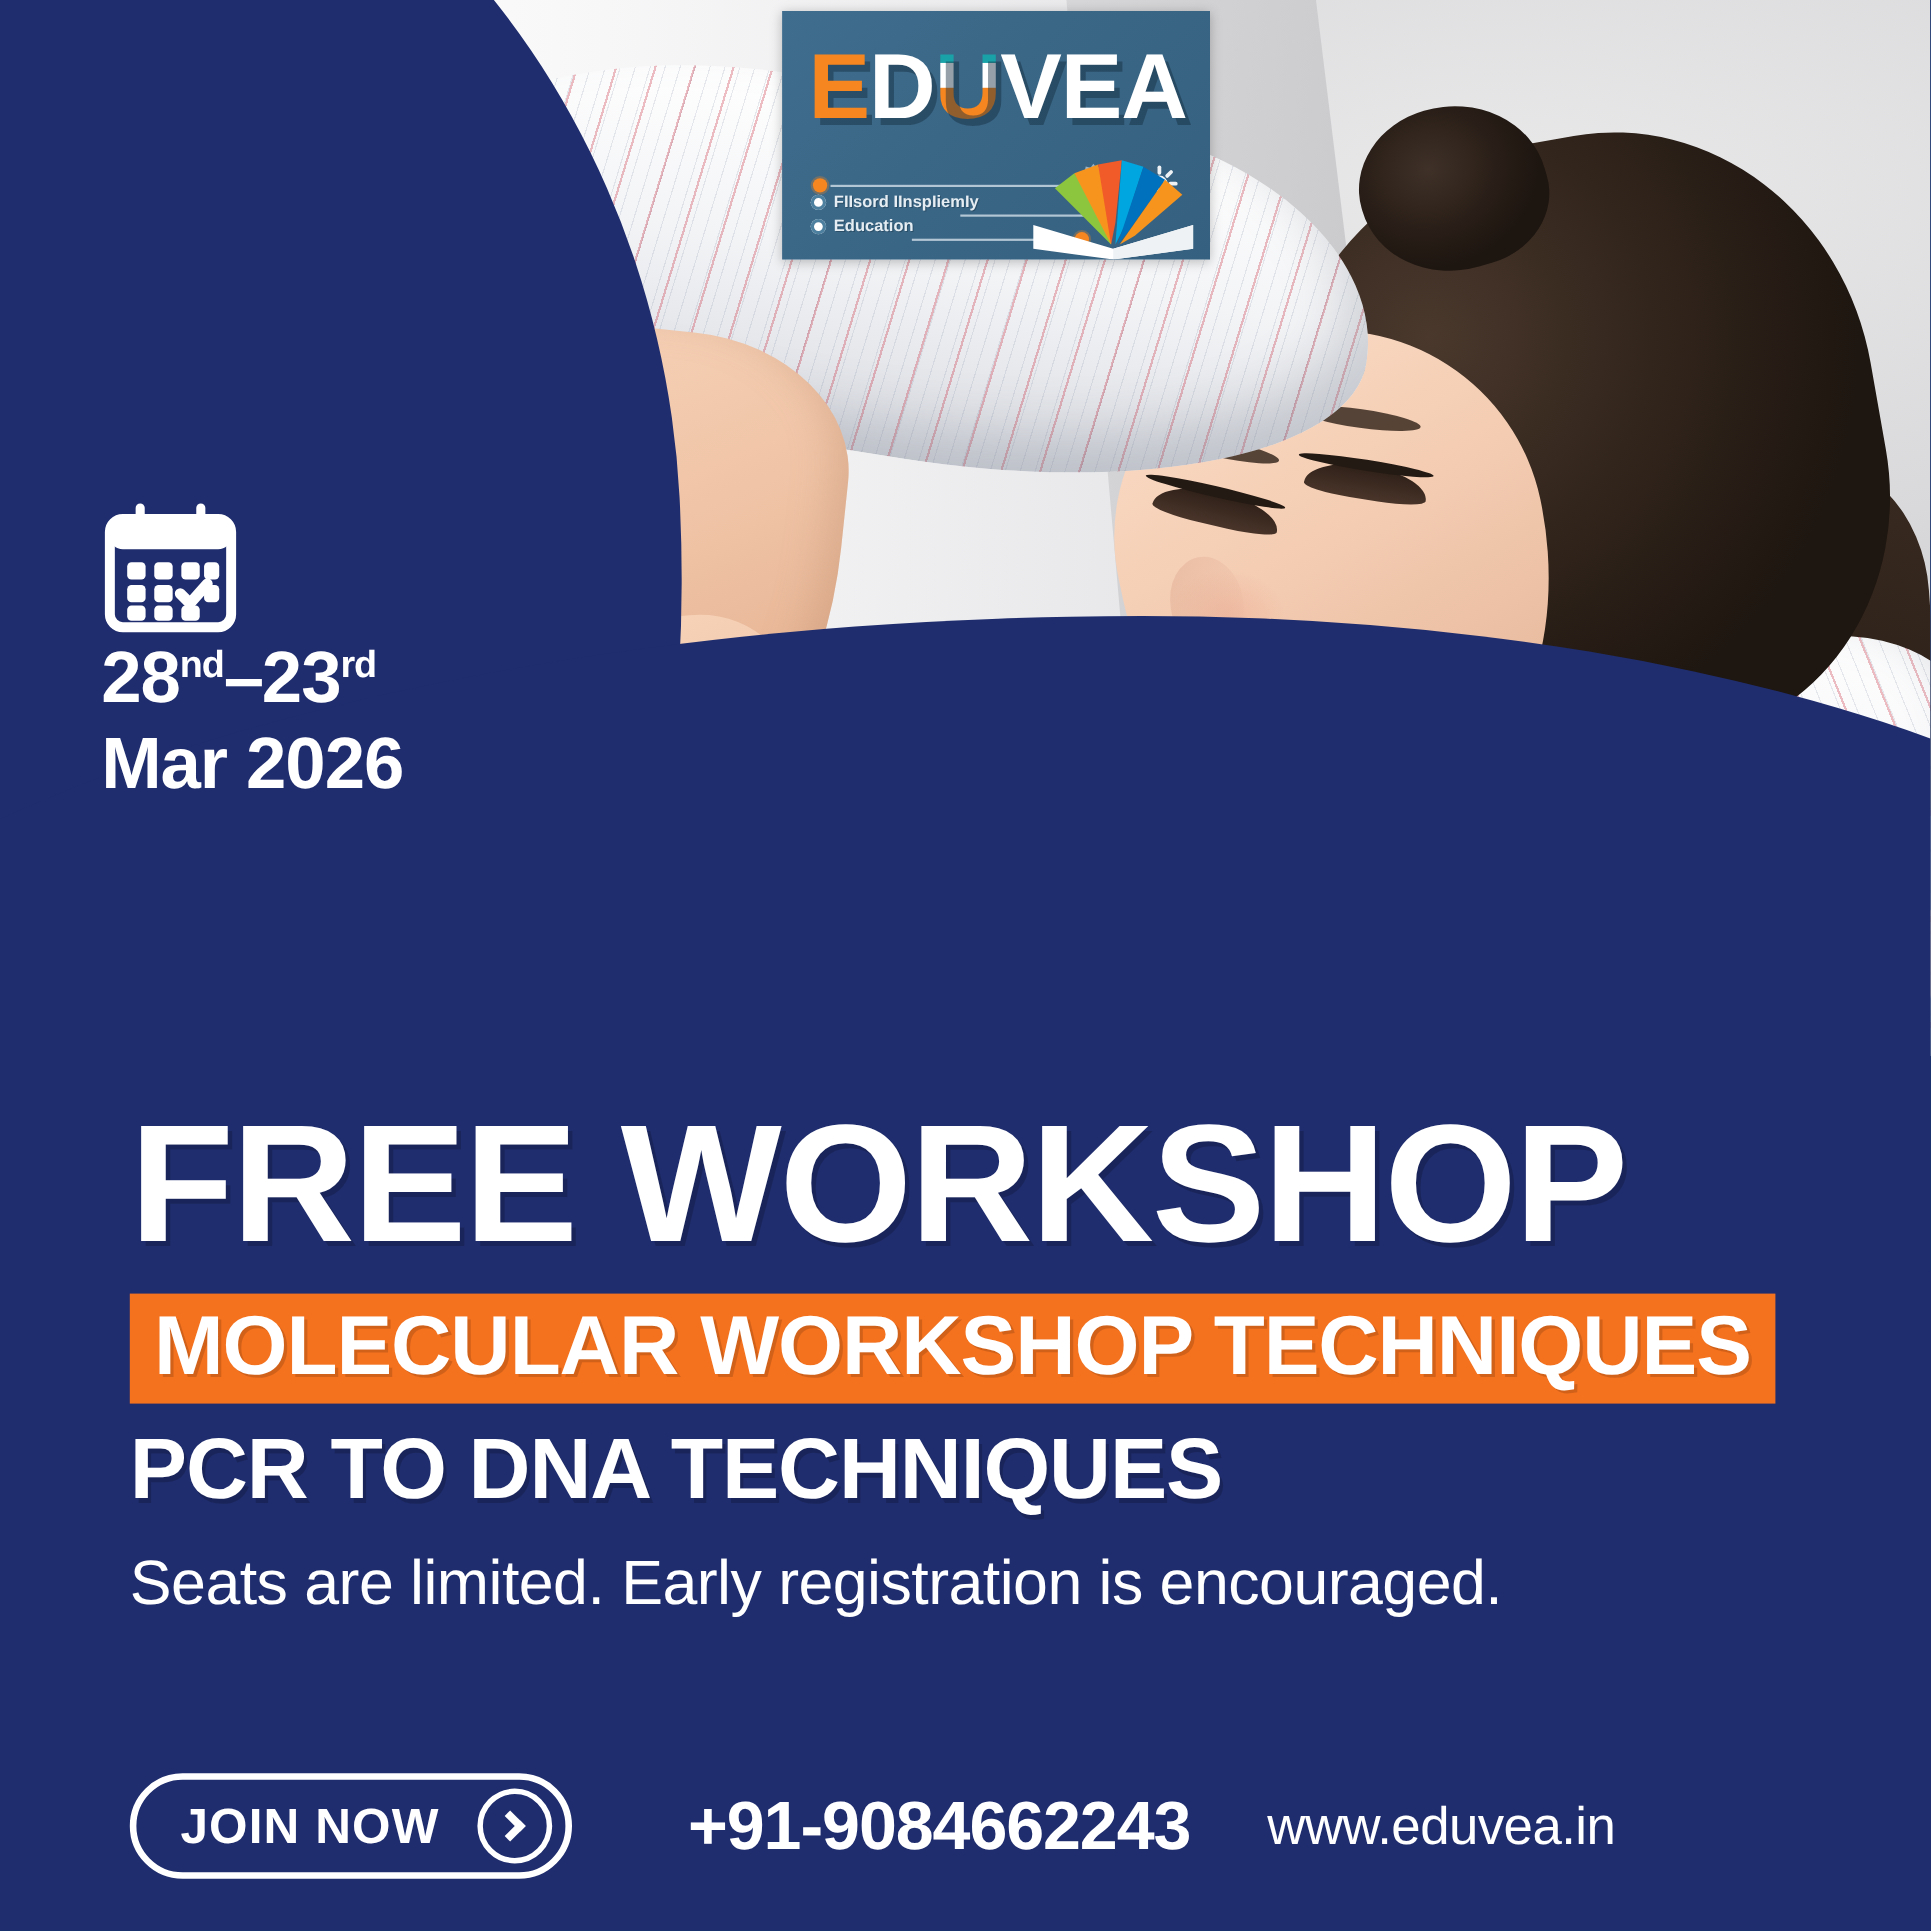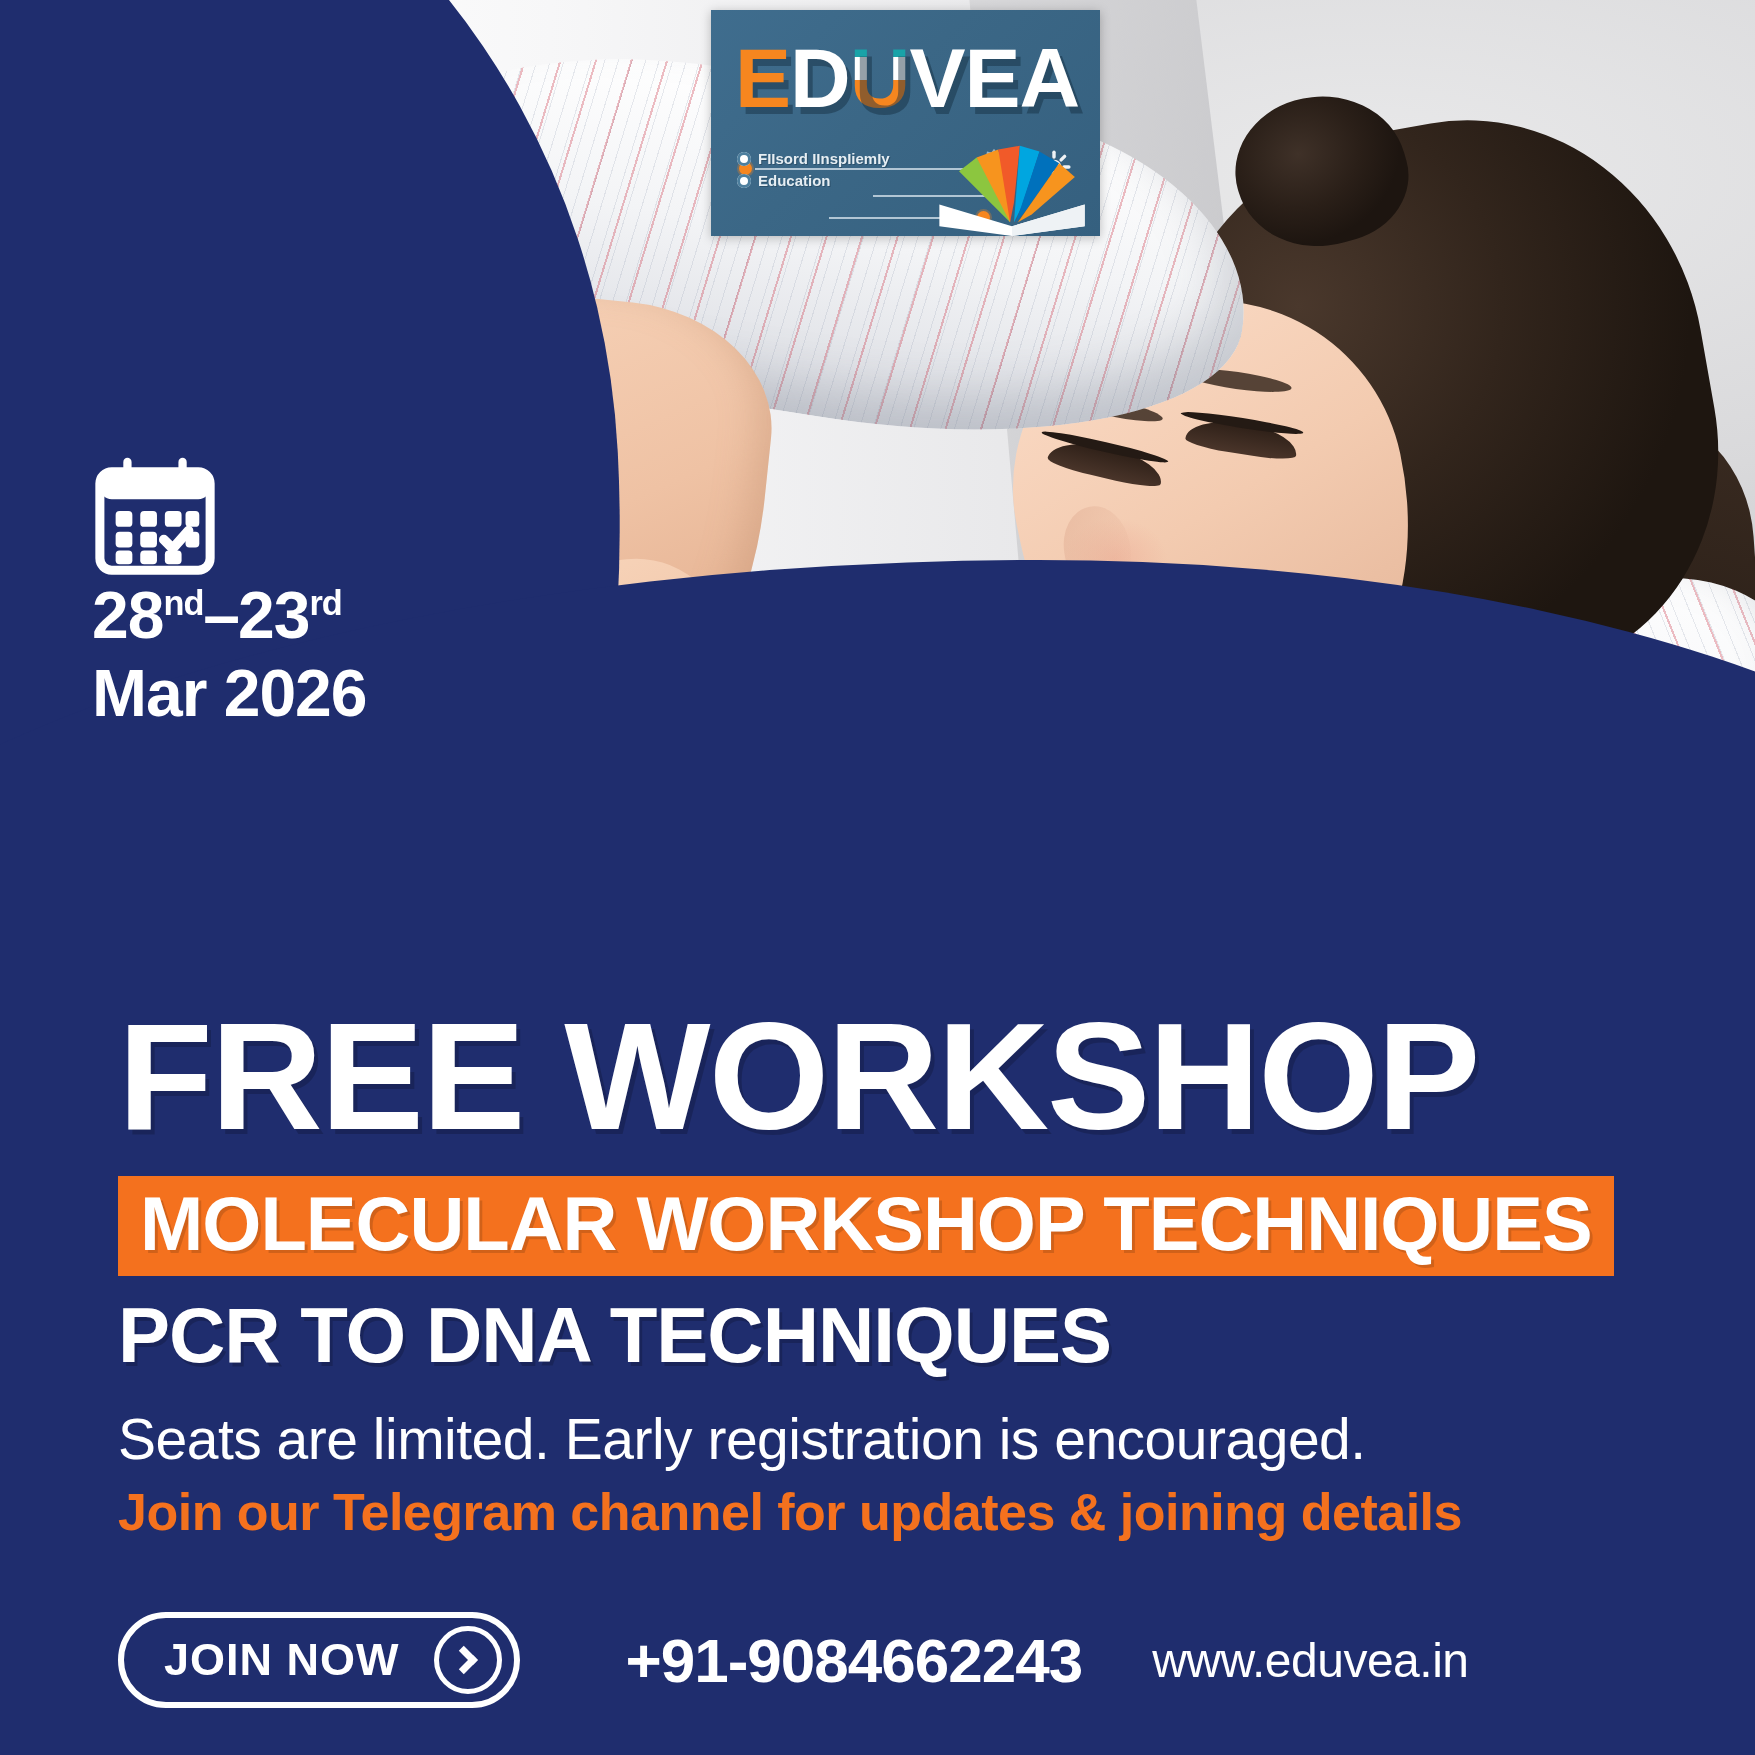--- a/index.html
+++ b/index.html
@@ -215,7 +215,7 @@
   }
   .lw-rest{color:#ffffff;}
   .logo-sub{
-    position:absolute;left:26px;top:138px;width:220px;
+    position:absolute;left:26px;top:163px;width:220px;
     color:#e6eef3;font-size:15px;line-height:1.45;font-weight:600;
     text-shadow:1px 1px 0 rgba(20,45,62,.4);
   }

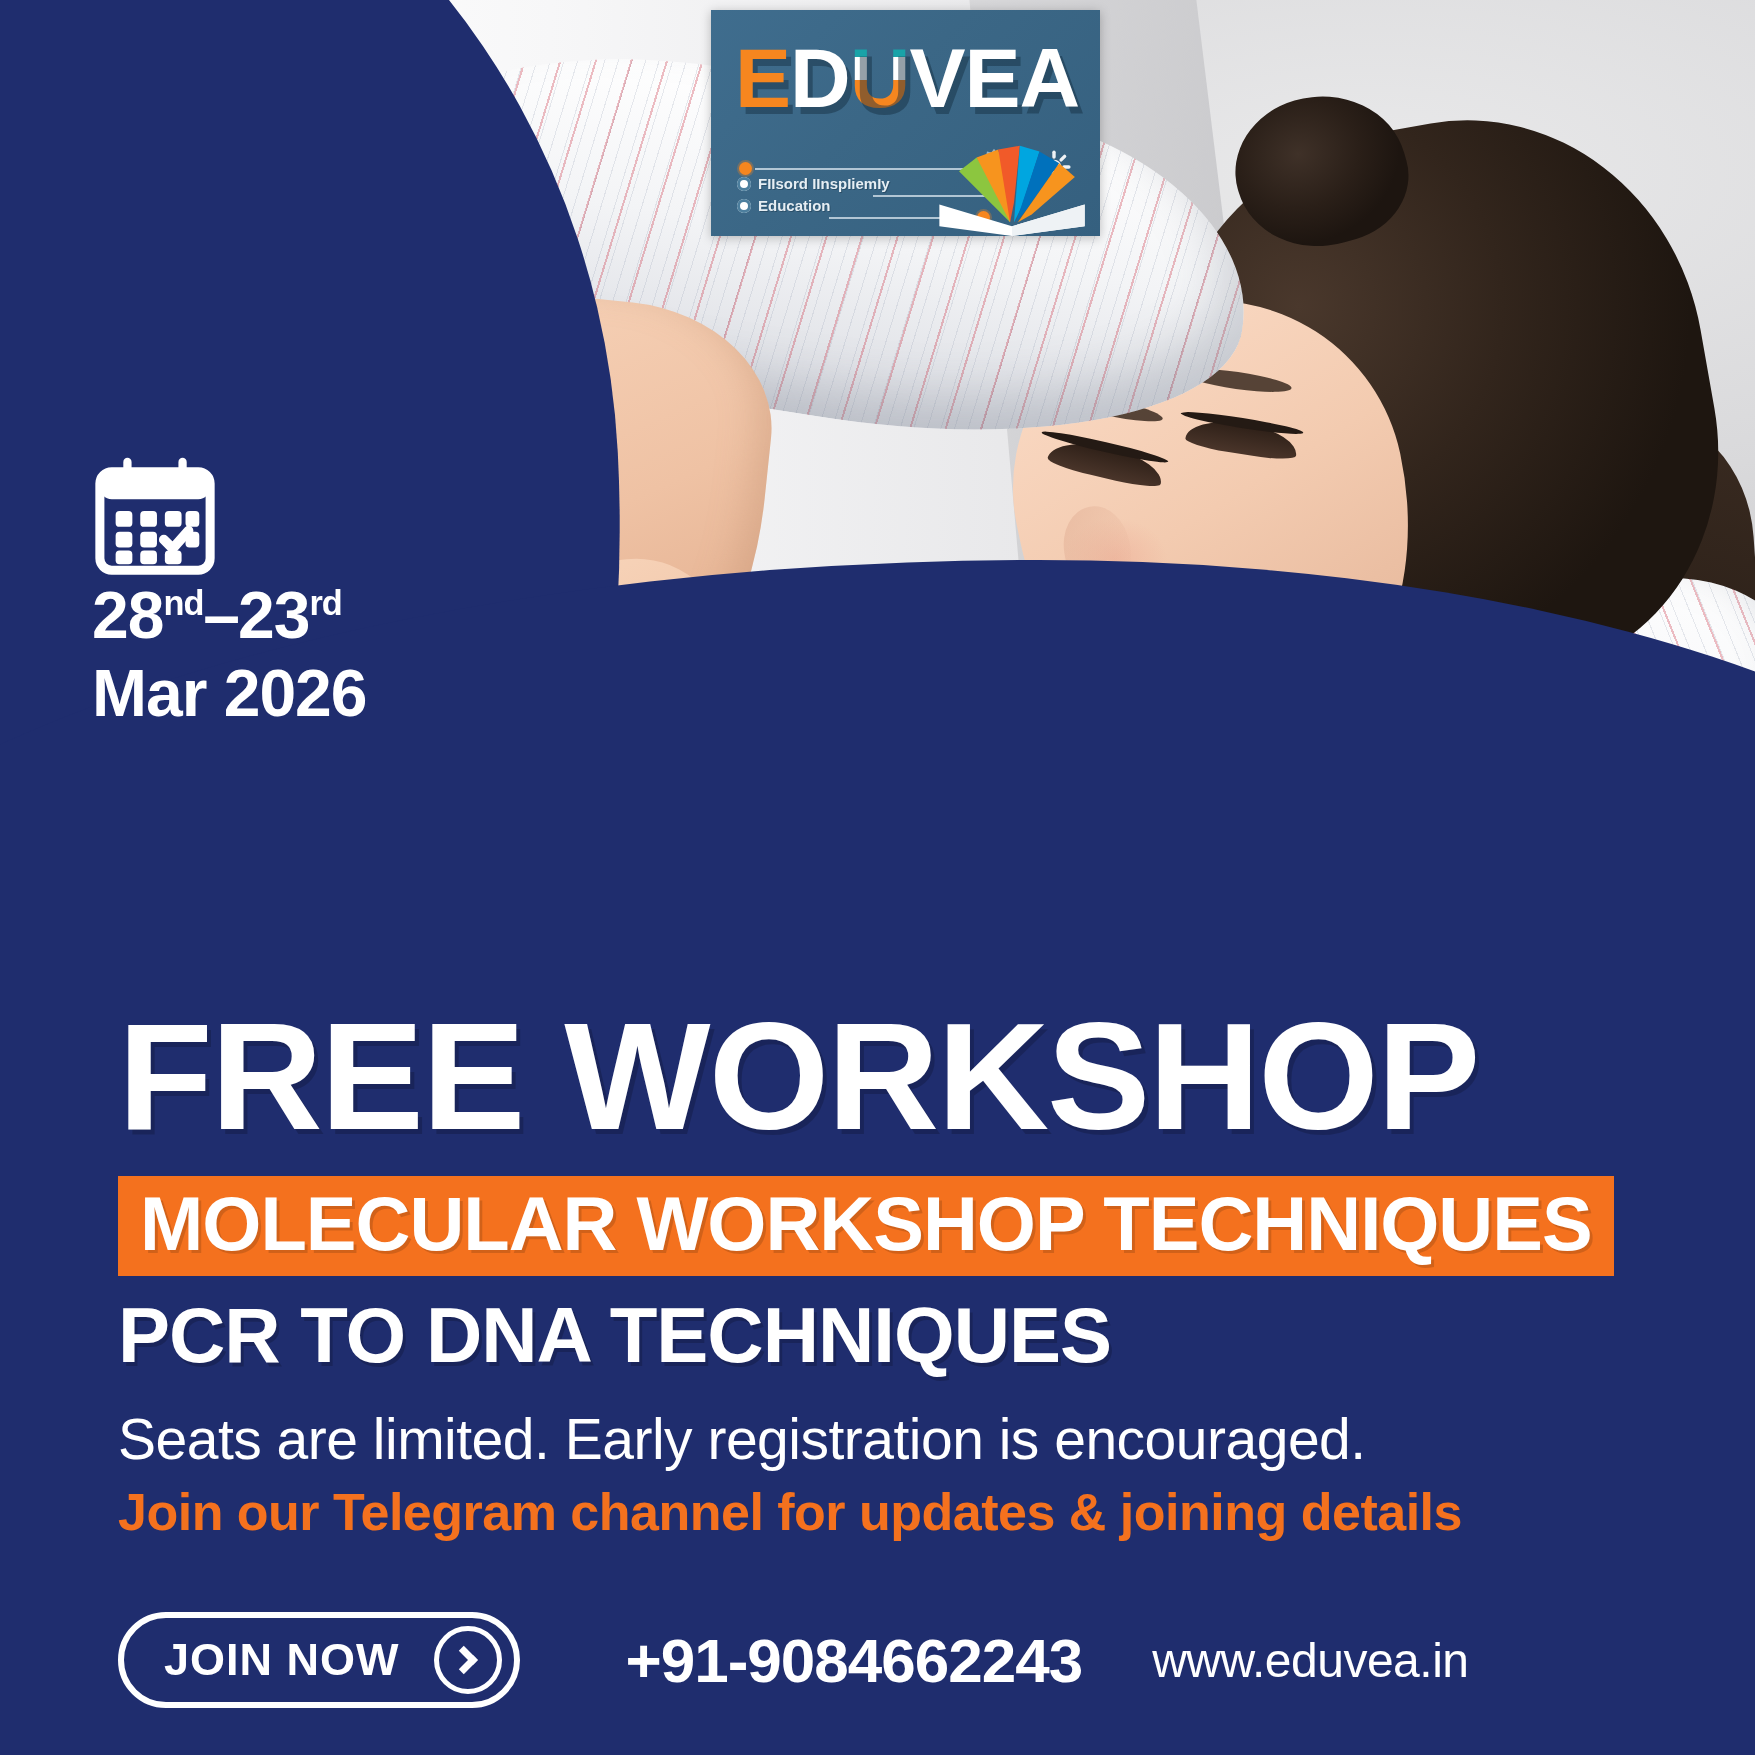--- a/index.html
+++ b/index.html
@@ -453,7 +453,6 @@
     </div>
     <div class="h-sub">PCR TO DNA TECHNIQUES</div>
     <div class="h-note">Seats are limited. Early registration is encouraged.</div>
-    <div class="h-telegram">Join our Telegram channel for updates &amp; joining details</div>
   </div>
 
   <div class="footer">

